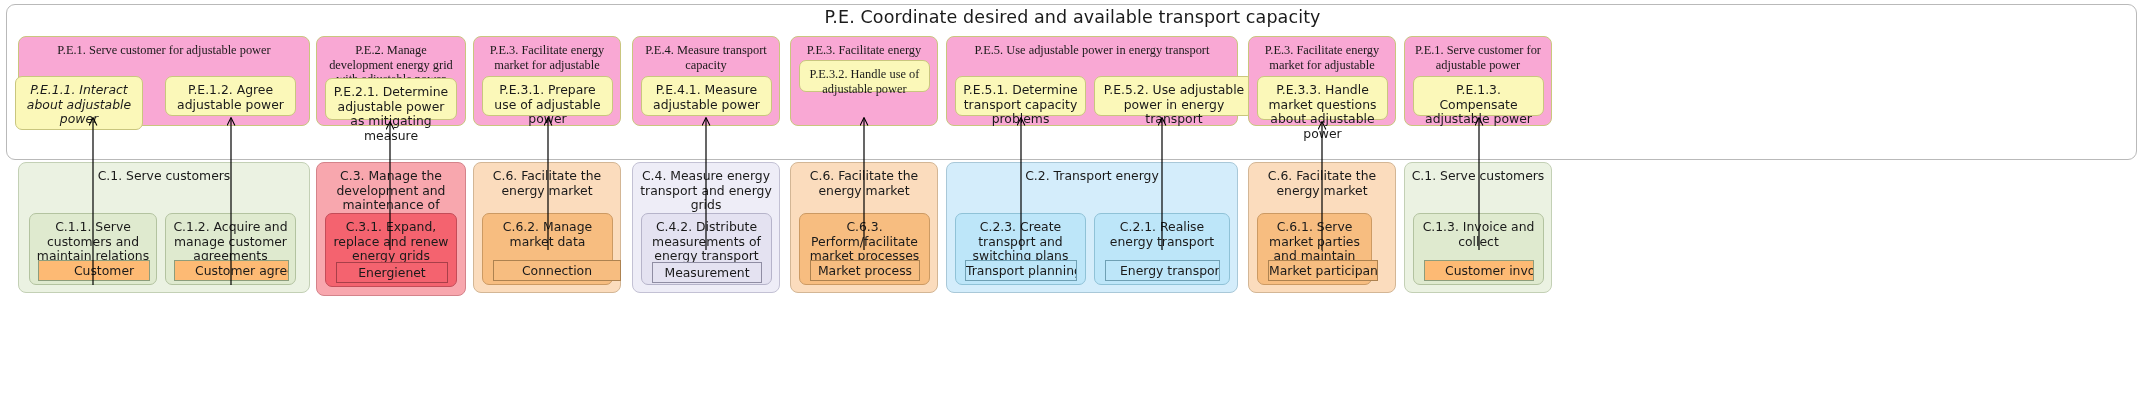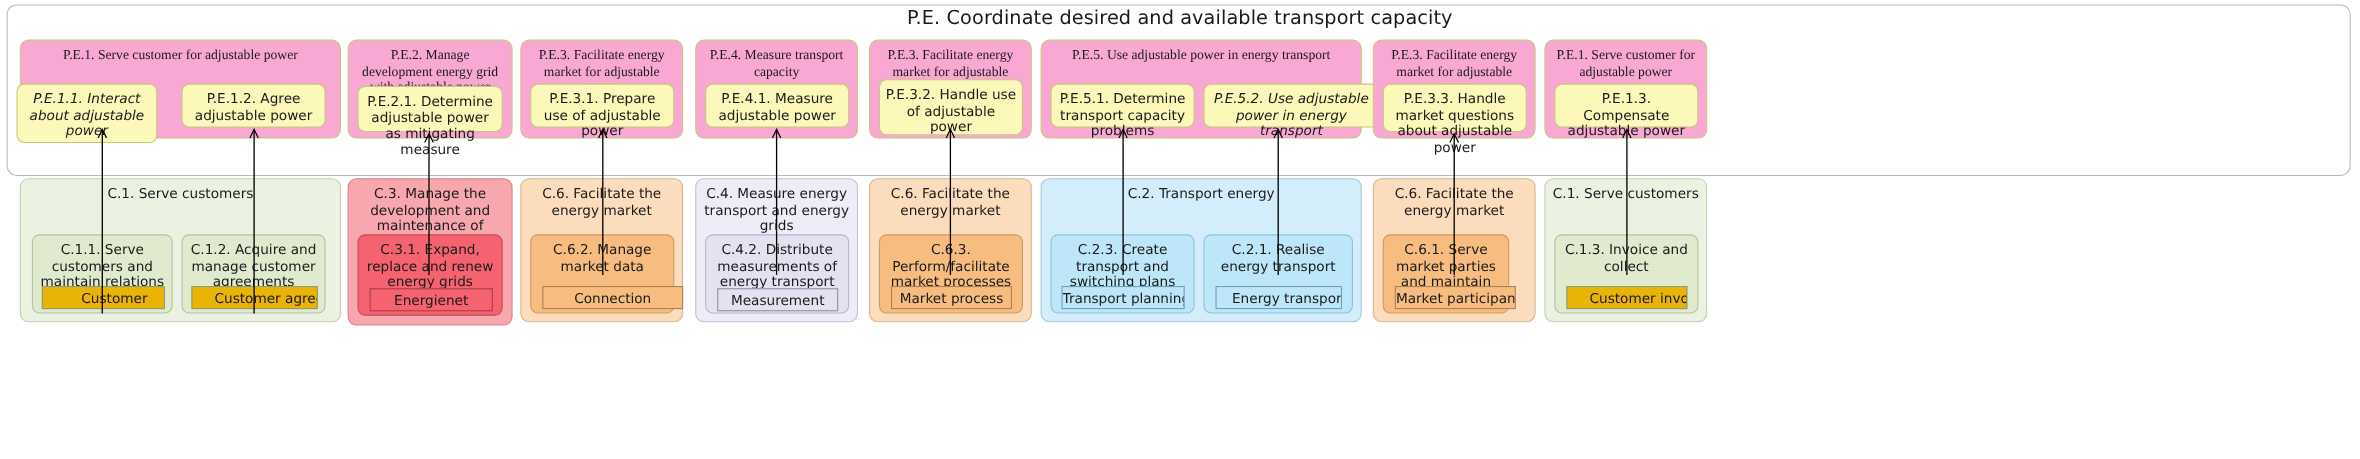--- a/index.html
+++ b/index.html
@@ -167,7 +167,7 @@
   <div class="group pal-yellow" style="left:790px; top:36px; width:148px; height:90px;">
     <div class="grp-title">P.E.3. Facilitate energy market for adjustable power</div>
   </div>
-  <div class="sub pal-yellow-sub" style="left:799px; top:72px; width:131px; height:51px;">
+  <div class="sub pal-yellow-sub" style="left:799px; top:60px; width:131px; height:32px;font-family:Liberation Serif, serif;">
     <div class="sub-title">P.E.3.2. Handle use of adjustable power</div>
   </div>
 

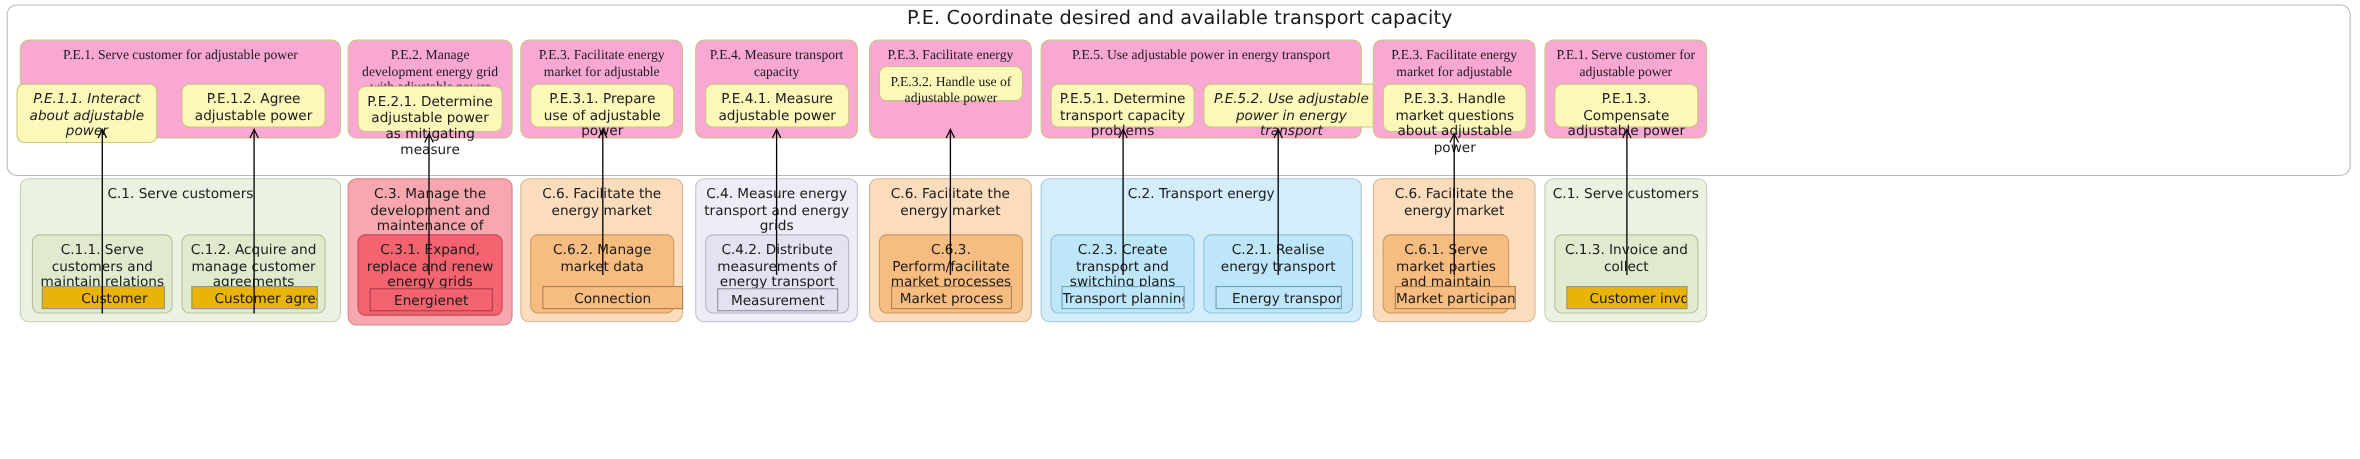--- a/index.html
+++ b/index.html
@@ -177,7 +177,7 @@
   <div class="sub pal-yellow-sub" style="left:955px; top:76px; width:131px; height:40px;">
     <div class="sub-title">P.E.5.1. Determine transport capacity problems</div>
   </div>
-  <div class="sub pal-yellow-sub" style="left:1094px; top:76px; width:160px; height:40px;font-style:italic;">
+  <div class="sub pal-yellow-sub" style="left:1094px; top:76px; width:160px; height:40px;">
     <div class="sub-title">P.E.5.2. Use adjustable power in energy transport</div>
   </div>
 

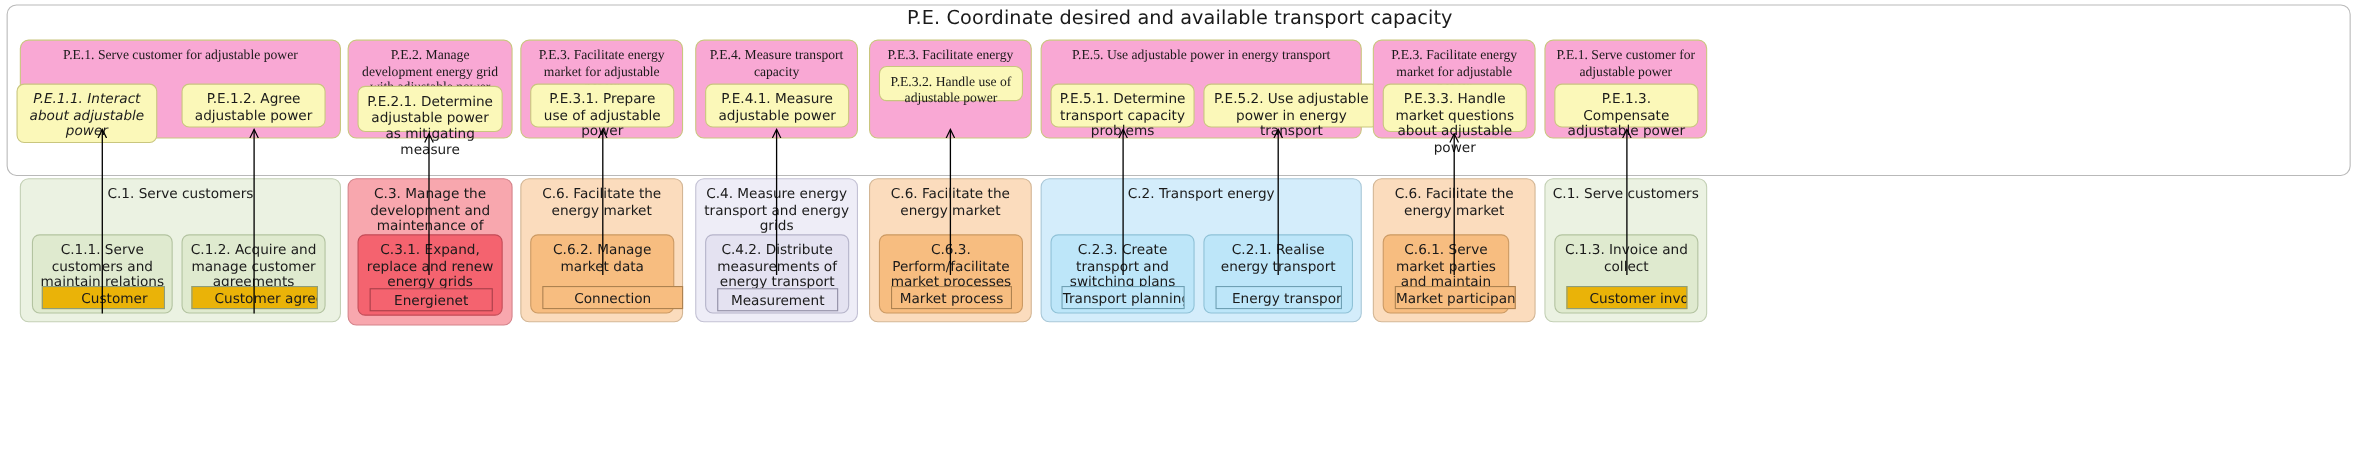--- a/index.html
+++ b/index.html
@@ -99,7 +99,7 @@
 
   .pal-green       { background:#ebf2e2; border-color:#c3d0b5; }
   .pal-green-sub   { background:#dfeacf; border-color:#b3c3a0; }
-  .pal-green-lbl   { background:#eab308; border-color:#8d9d7c;padding-left:20px; }
+  .pal-green-lbl   { background:#fdba74; border-color:#8d9d7c;padding-left:20px; }
 
   .pal-red         { background:#f8a7ae; border-color:#d4838a; }
   .pal-red-sub     { background:#f4636f; border-color:#c44c58; }

